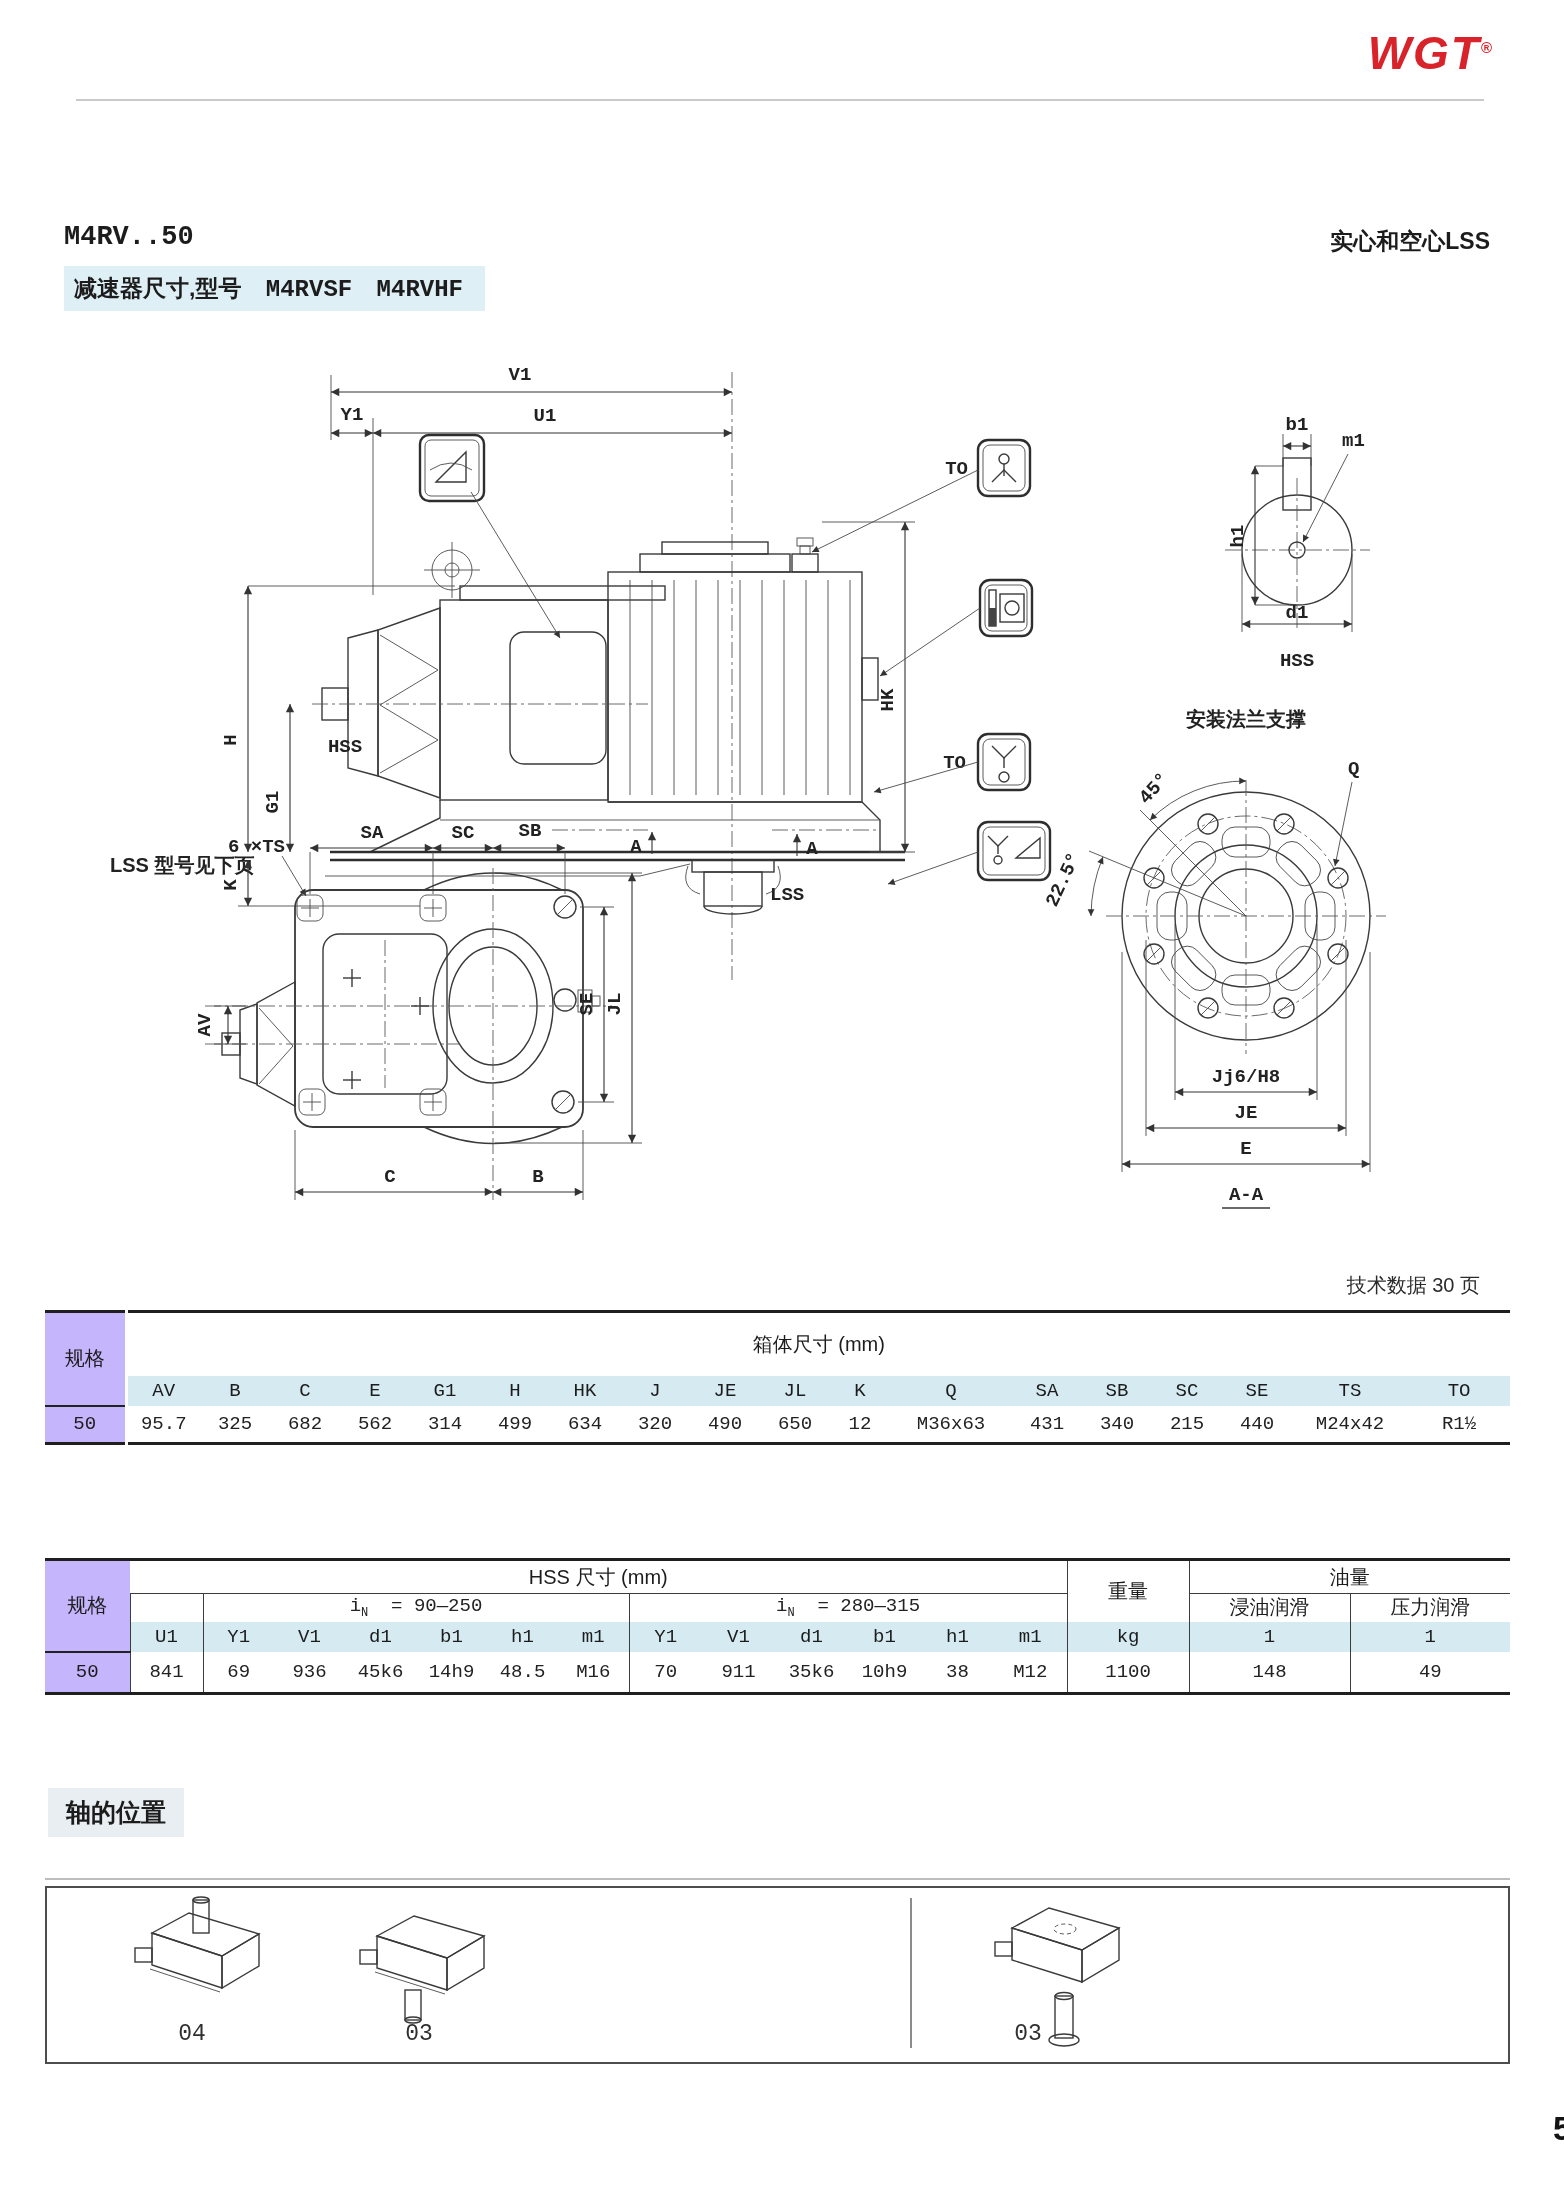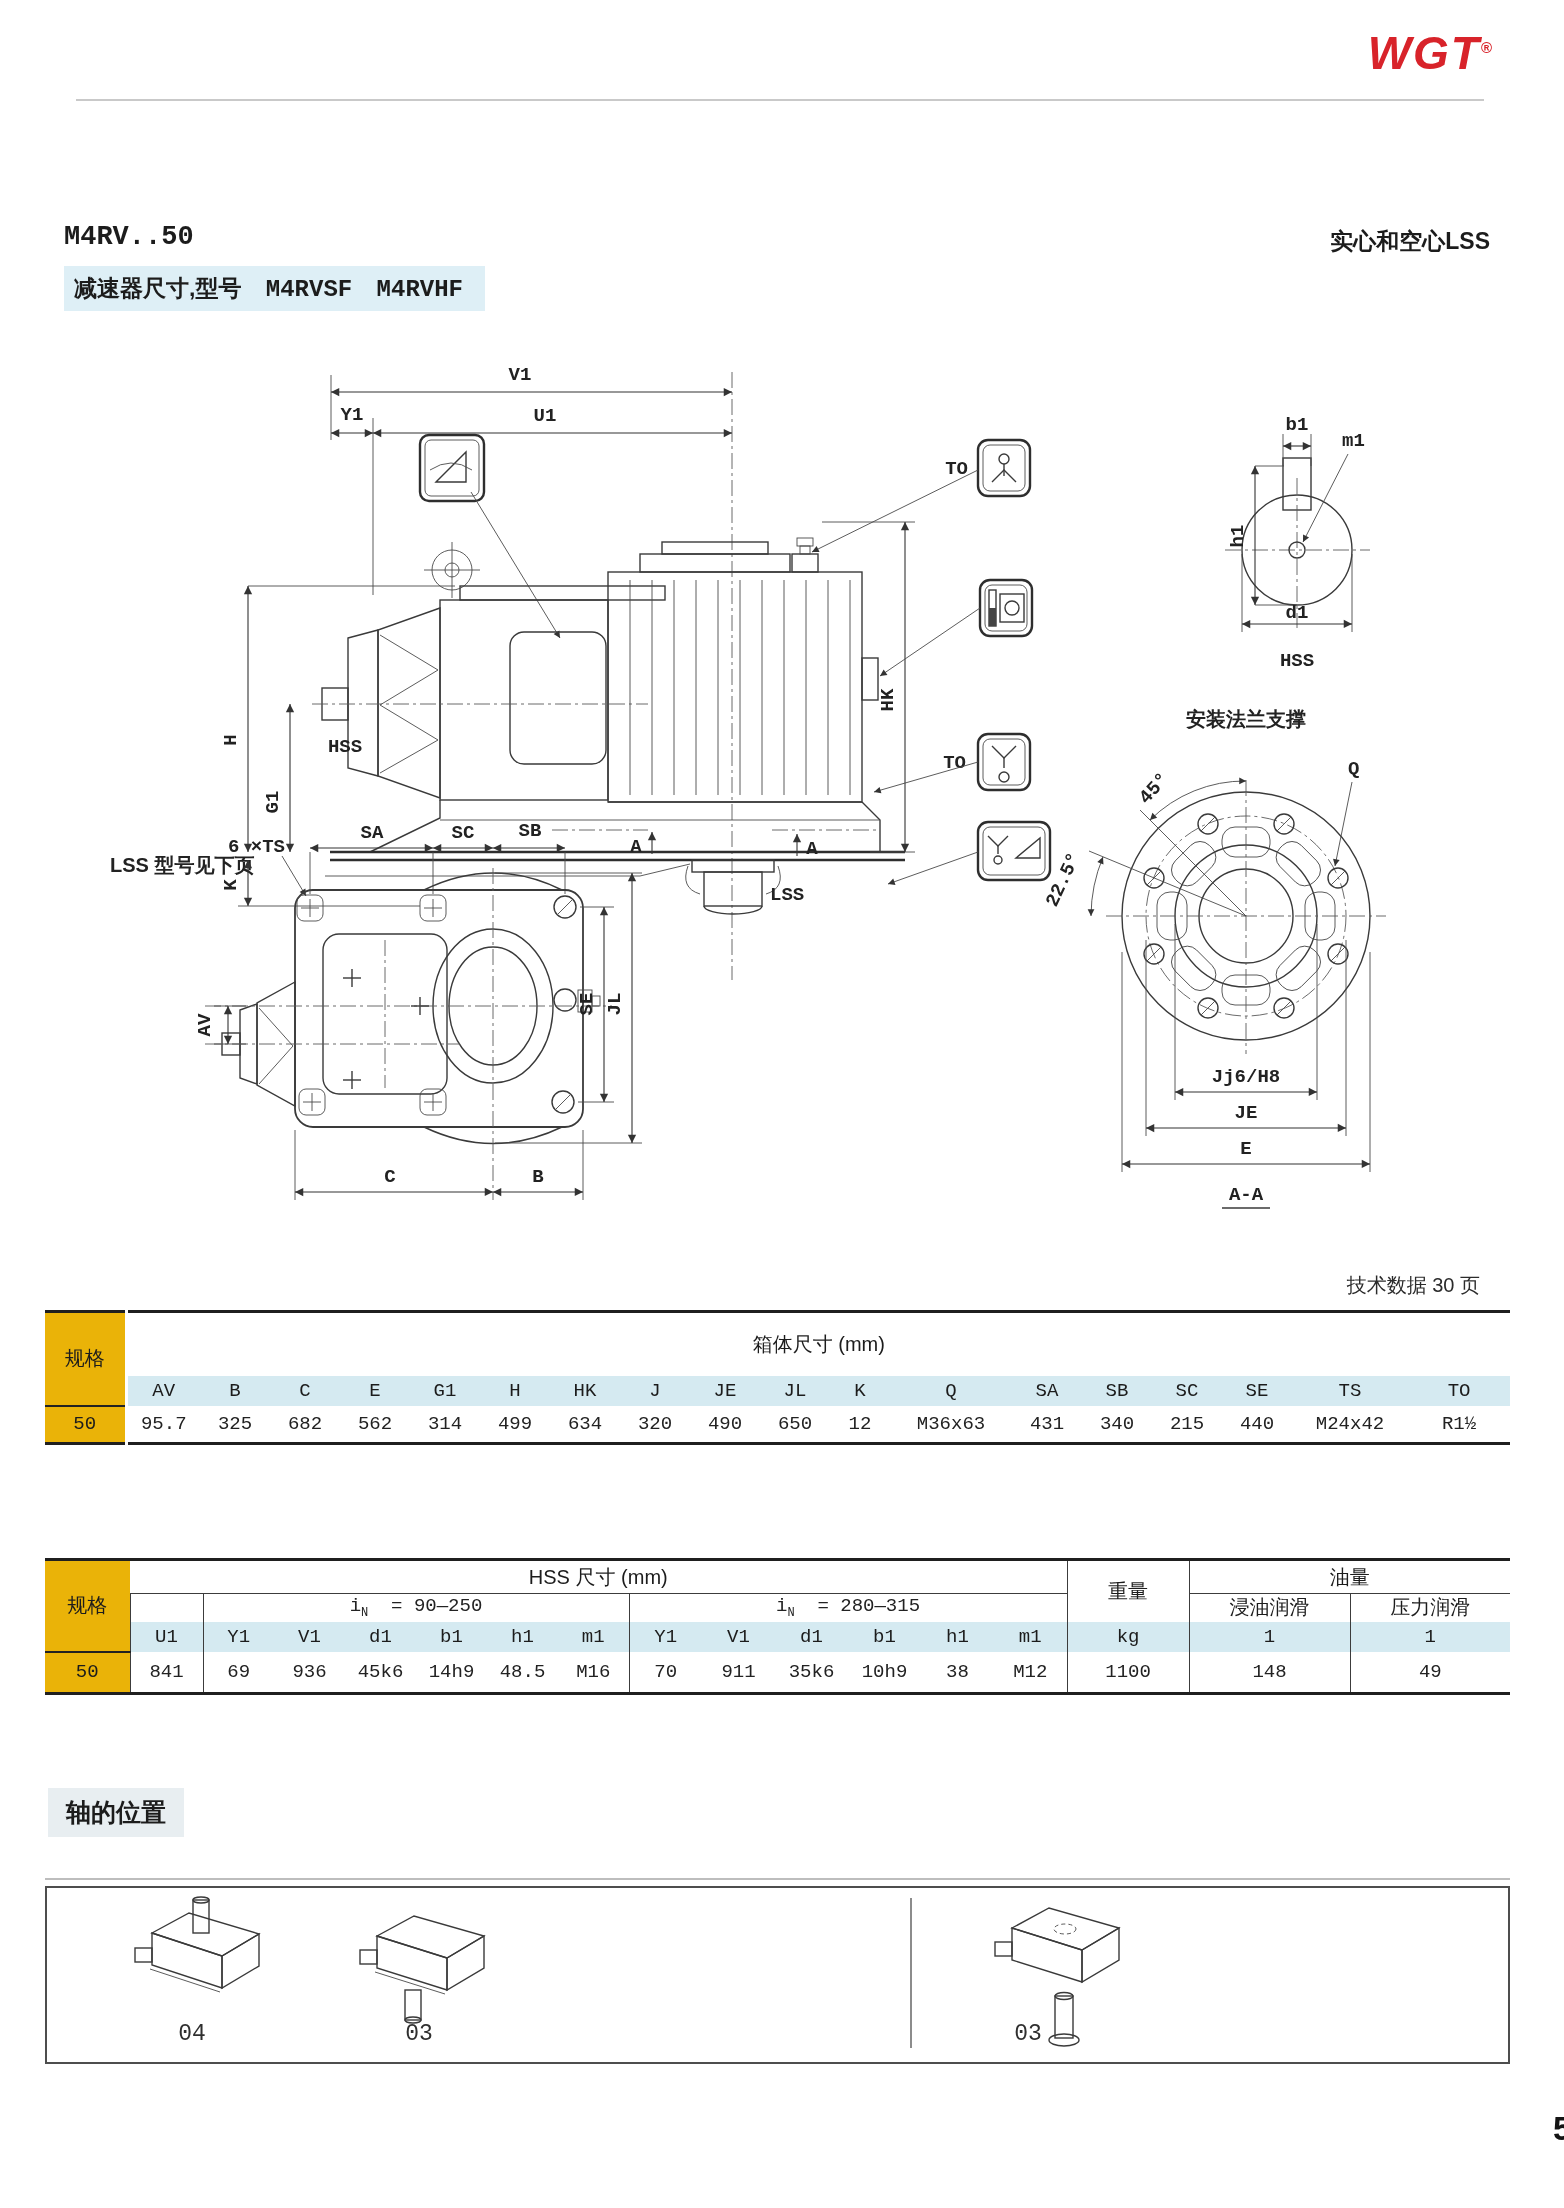--- a/index.html
+++ b/index.html
@@ -36,7 +36,7 @@
   .t2{top:1558px;}
   .t th,.t td{padding:0;text-align:center;vertical-align:middle;font-weight:400;overflow:hidden;}
   .t{border-top:3px solid #1f1f1f;border-bottom:3px solid #1f1f1f;}
-  .bluecell{background:#eab308;}
+  .bluecell{background:#c4b5fd;}
   .band{background:#d5eaf1;}
   .cjh{font-size:20px;font-weight:700;}
   .mono{font:700 19px "Liberation Mono",monospace;}

